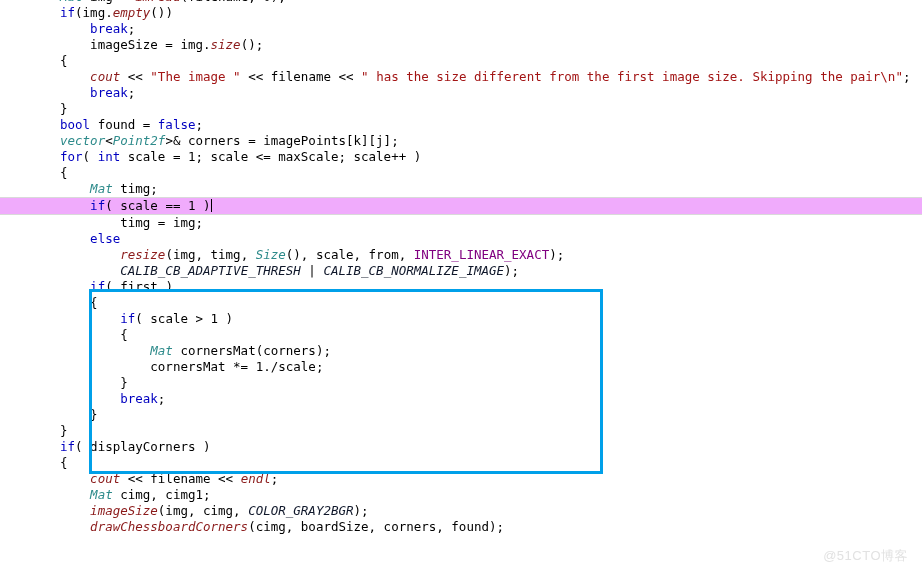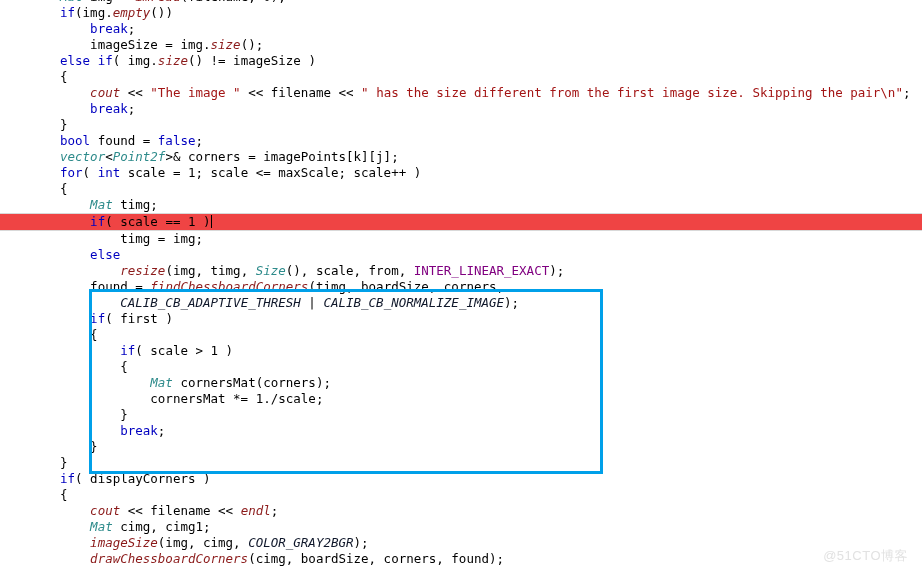--- a/index.html
+++ b/index.html
@@ -103,7 +103,6 @@
       <div class="line"><span class="kw">if</span><span class="plain">(img.</span><span class="fn">empty</span><span class="plain">())</span></div>
       <div class="line"><span class="plain">    </span><span class="kw">break</span><span class="plain">;</span></div>
       <div class="line"><span class="plain">    </span><span class="plain">imageSize = img.</span><span class="fn">size</span><span class="plain">();</span></div>
-      <div class="line"><span class="kw">else</span><span class="plain"> </span><span class="kw">if</span><span class="plain">( img.</span><span class="fn">size</span><span class="plain">() != imageSize )</span></div>
       <div class="line"><span class="plain">{</span></div>
       <div class="line"><span class="plain">    </span><span class="fn">cout</span><span class="plain"> &lt;&lt; </span><span class="str">"The image "</span><span class="plain"> &lt;&lt; </span><span class="plain">filename</span><span class="plain"> &lt;&lt; </span><span class="str">" has the size different from the first image size. Skipping the pair\n"</span><span class="plain">;</span></div>
       <div class="line"><span class="plain">    </span><span class="kw">break</span><span class="plain">;</span></div>

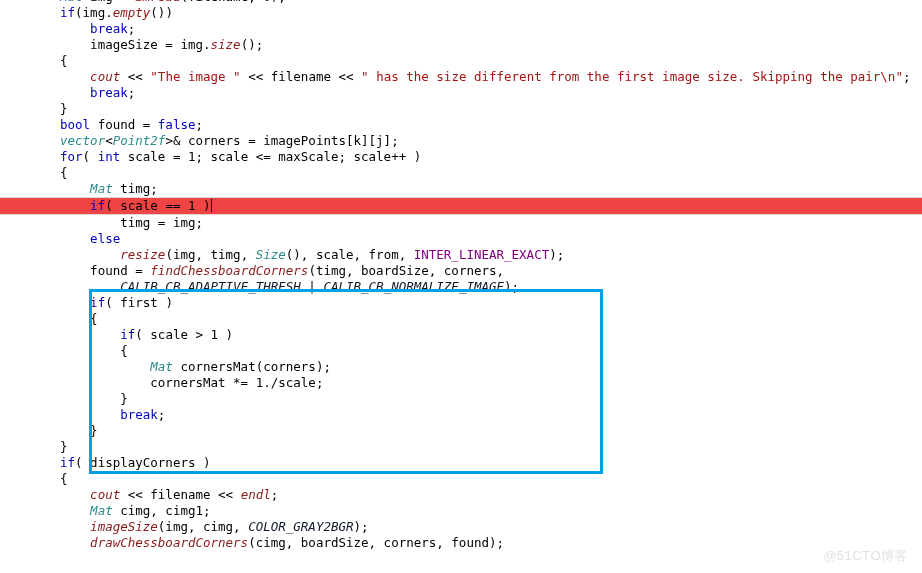--- a/index.html
+++ b/index.html
@@ -47,7 +47,7 @@
     border-bottom: 1px solid #d9d9d9;
     height: 18px;
     line-height: 16px;
-    background: #ef4444;
+    background: #f0abfc;
   }
 
   

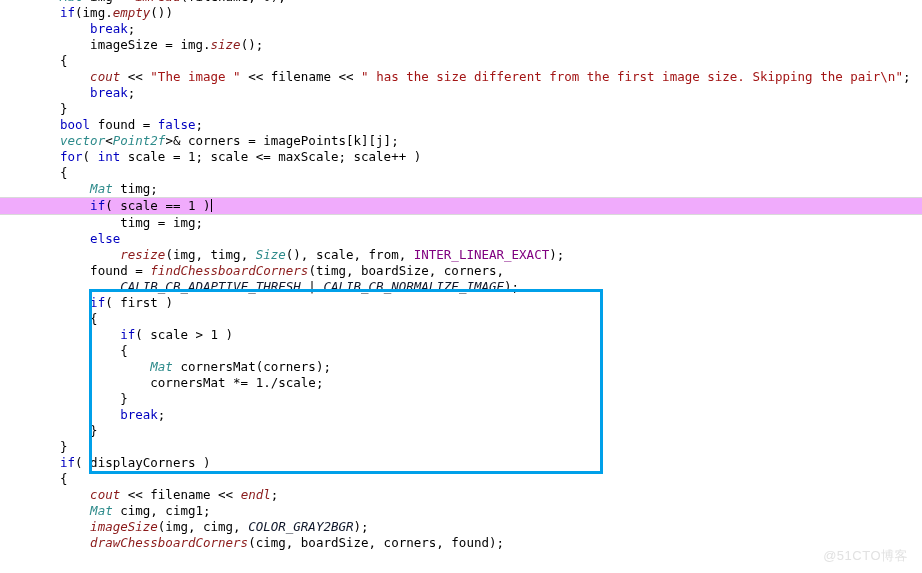--- a/index.html
+++ b/index.html
@@ -116,7 +116,6 @@
       <div class="line"><span class="plain">        </span><span class="plain">timg = img;</span></div>
       <div class="line"><span class="plain">    </span><span class="kw">else</span></div>
       <div class="line"><span class="plain">        </span><span class="fn">resize</span><span class="plain">(img, timg, </span><span class="type">Size</span><span class="plain">(), scale, from, </span><span class="macroup">INTER_LINEAR_EXACT</span><span class="plain">);</span></div>
-      <div class="line"><span class="plain">    </span><span class="plain">found = </span><span class="fn">findChessboardCorners</span><span class="plain">(timg, boardSize, corners,</span></div>
       <div class="line"><span class="plain">        </span><span class="macro">CALIB_CB_ADAPTIVE_THRESH</span><span class="plain"> | </span><span class="macro">CALIB_CB_NORMALIZE_IMAGE</span><span class="plain">);</span></div>
       <div class="line"><span class="plain">    </span><span class="kw">if</span><span class="plain">( first )</span></div>
       <div class="line"><span class="plain">    </span><span class="plain">{</span></div>

